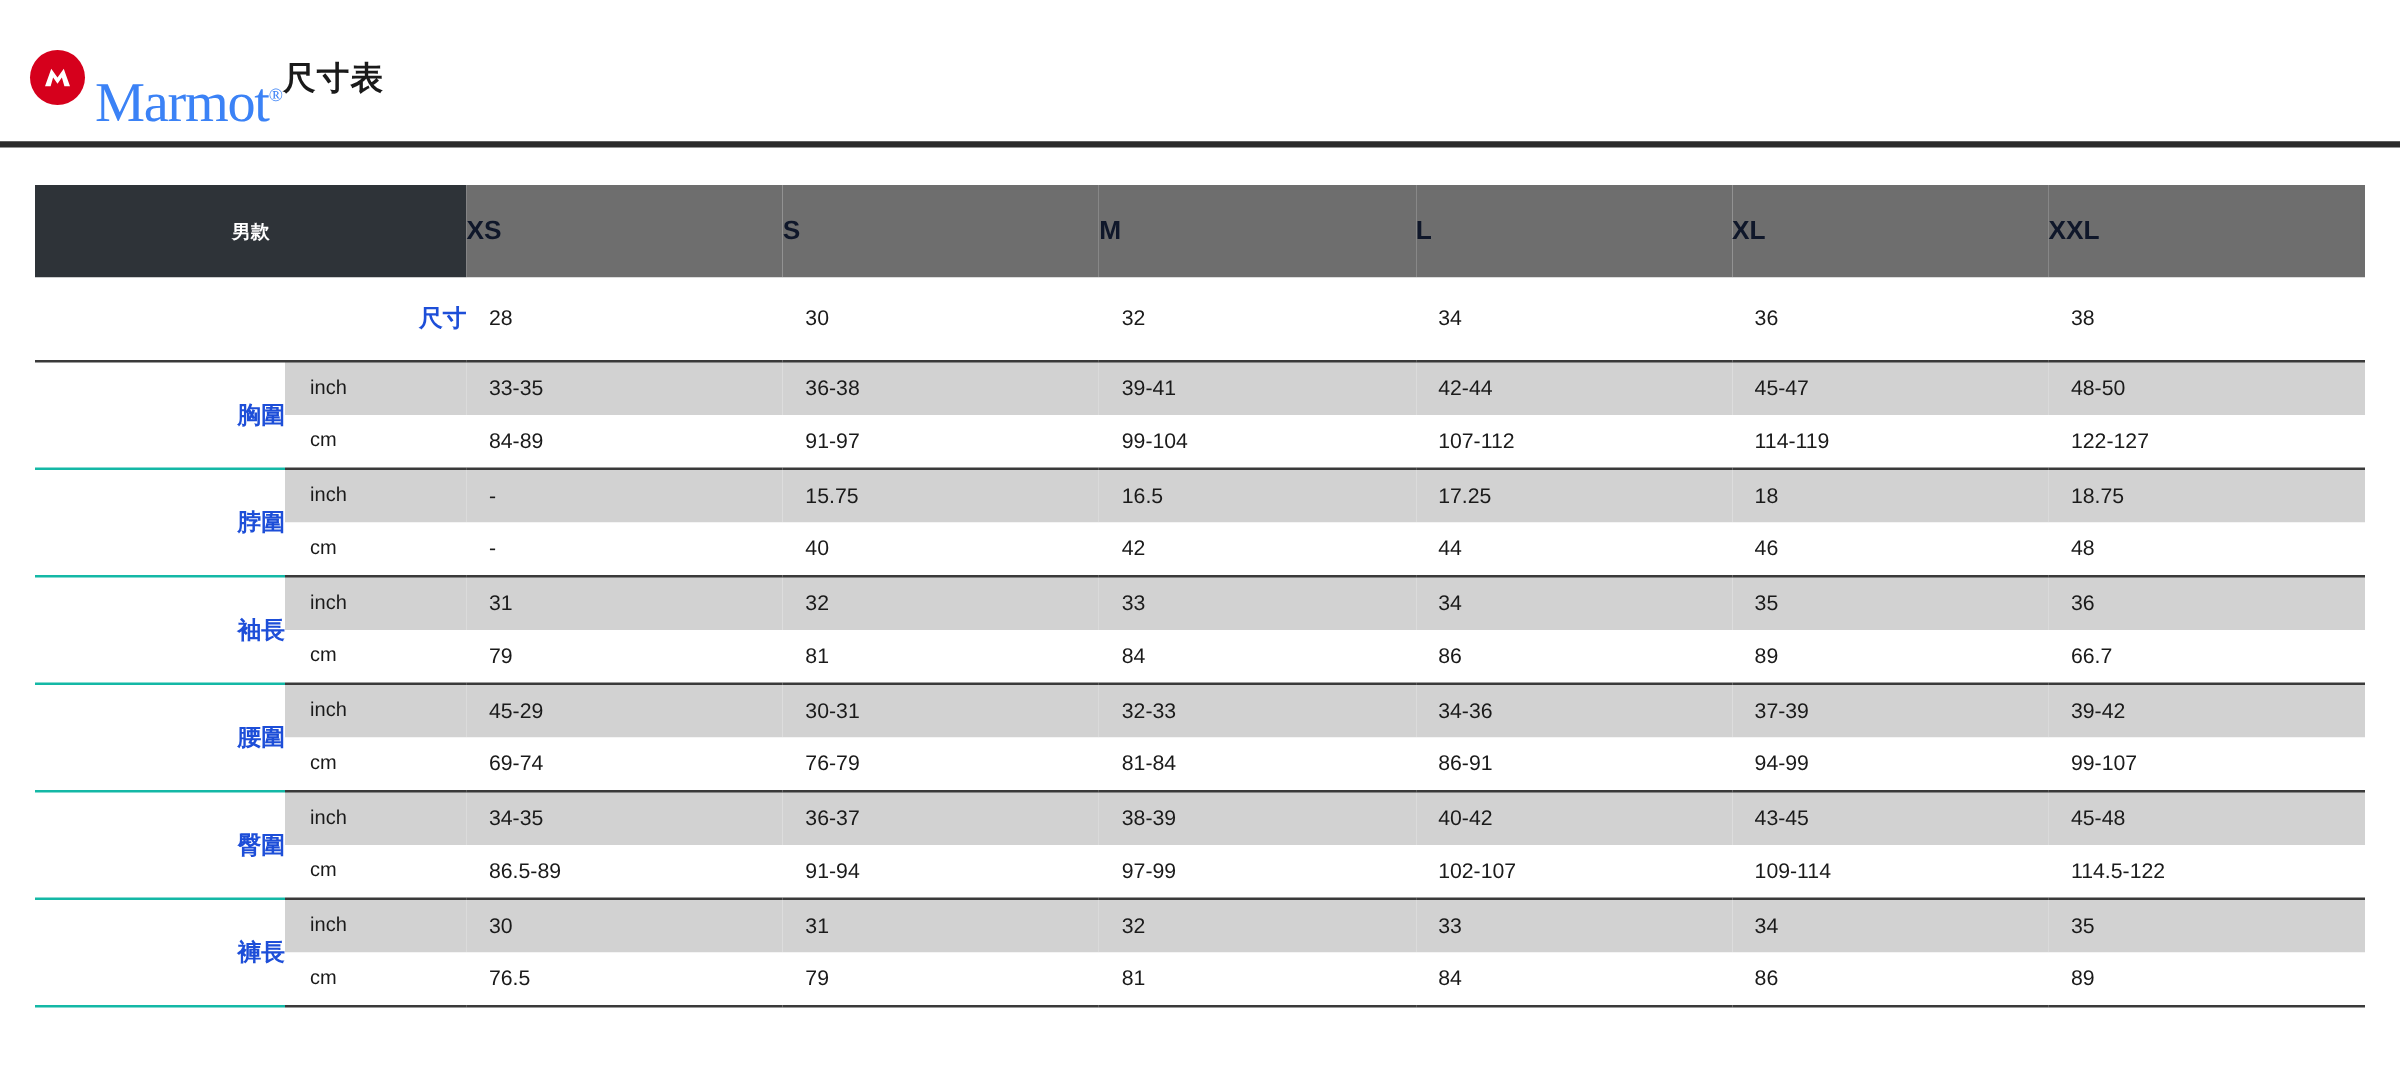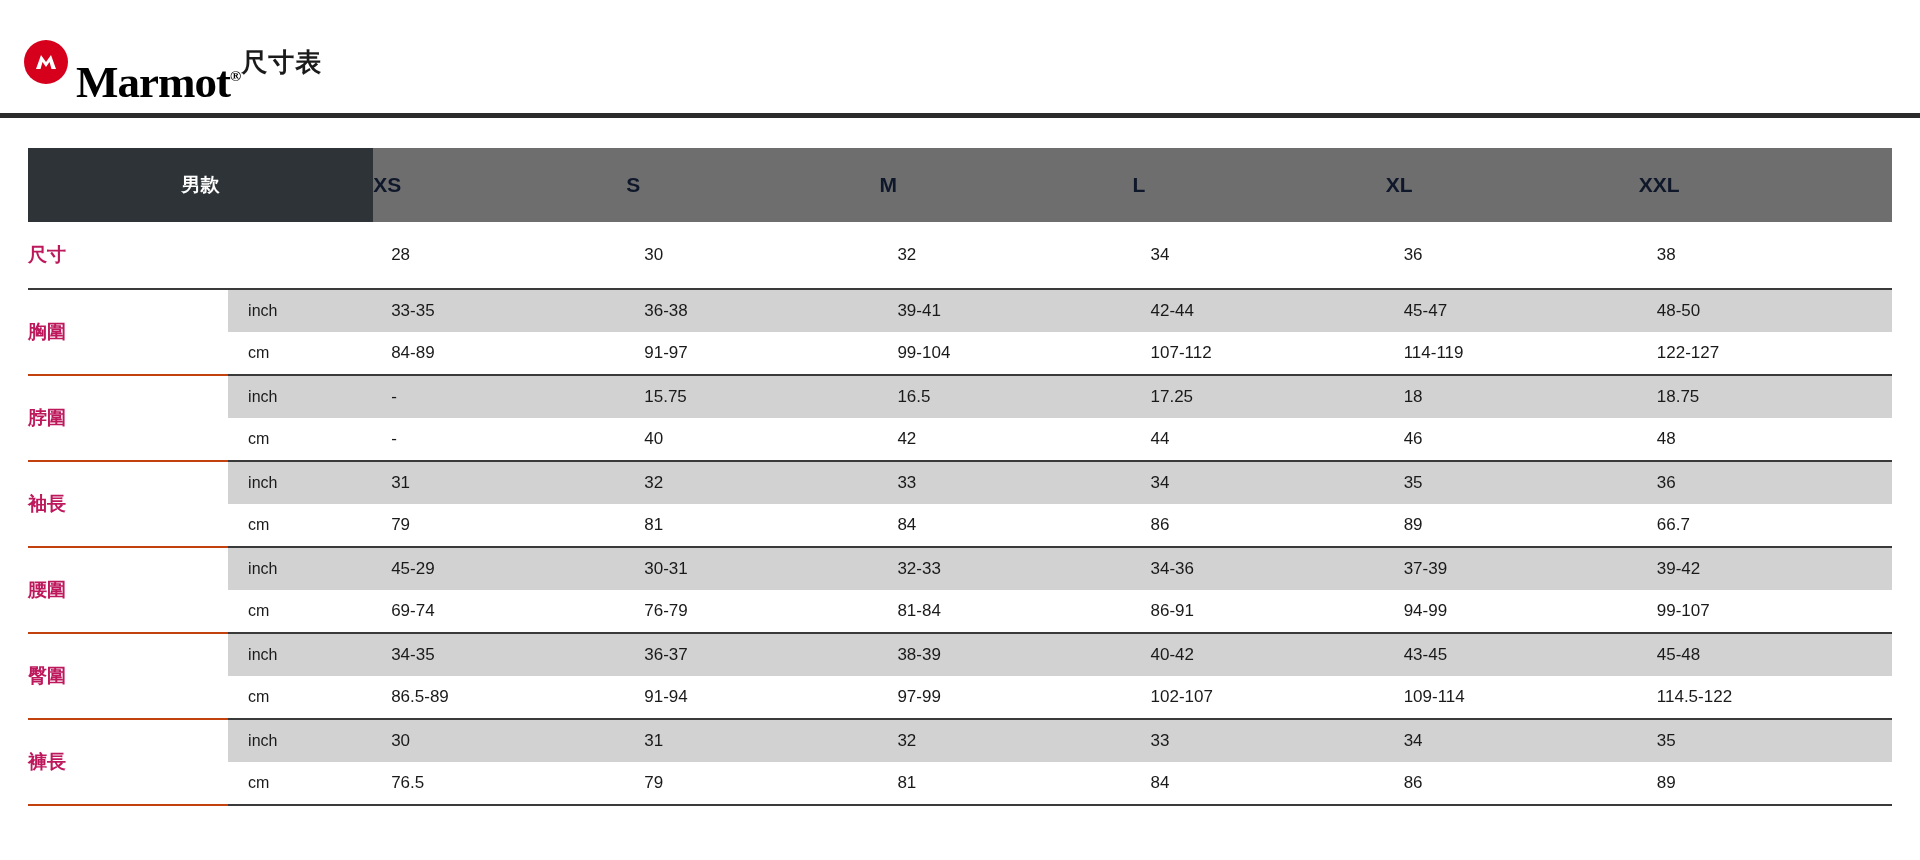--- a/index.html
+++ b/index.html
@@ -43,9 +43,9 @@
   .logo-mark svg { display: block; }
   .logo-text {
     font-family: "Liberation Serif", "DejaVu Serif", serif;
-    font-weight: bold;
+    font-weight: normal;
     font-size: 45px;
-    color: #000000;
+    color: #3b82f6;
     letter-spacing: -1px;
     line-height: 1;
     position: relative;

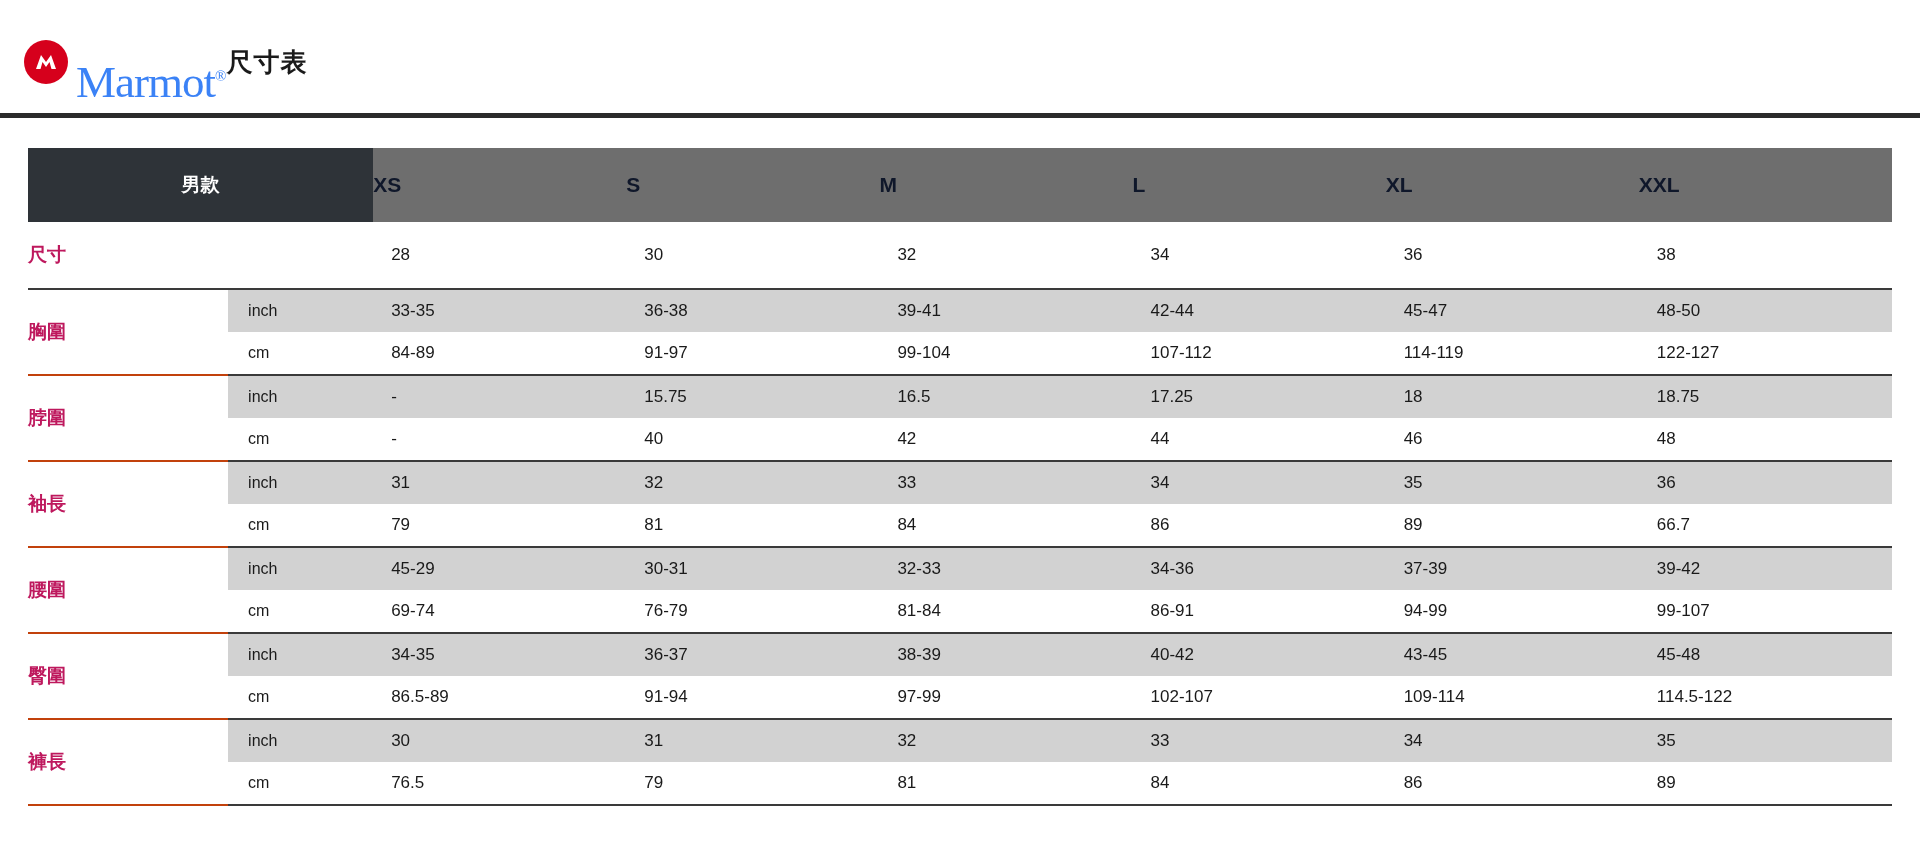--- a/index.html
+++ b/index.html
@@ -96,7 +96,7 @@
   .hdr-label {
     background: #2e3338;
     color: #ffffff;
-    font-size: 19px;
+    font-size: 15px;
     font-weight: bold;
     height: 74px;
     vertical-align: middle;

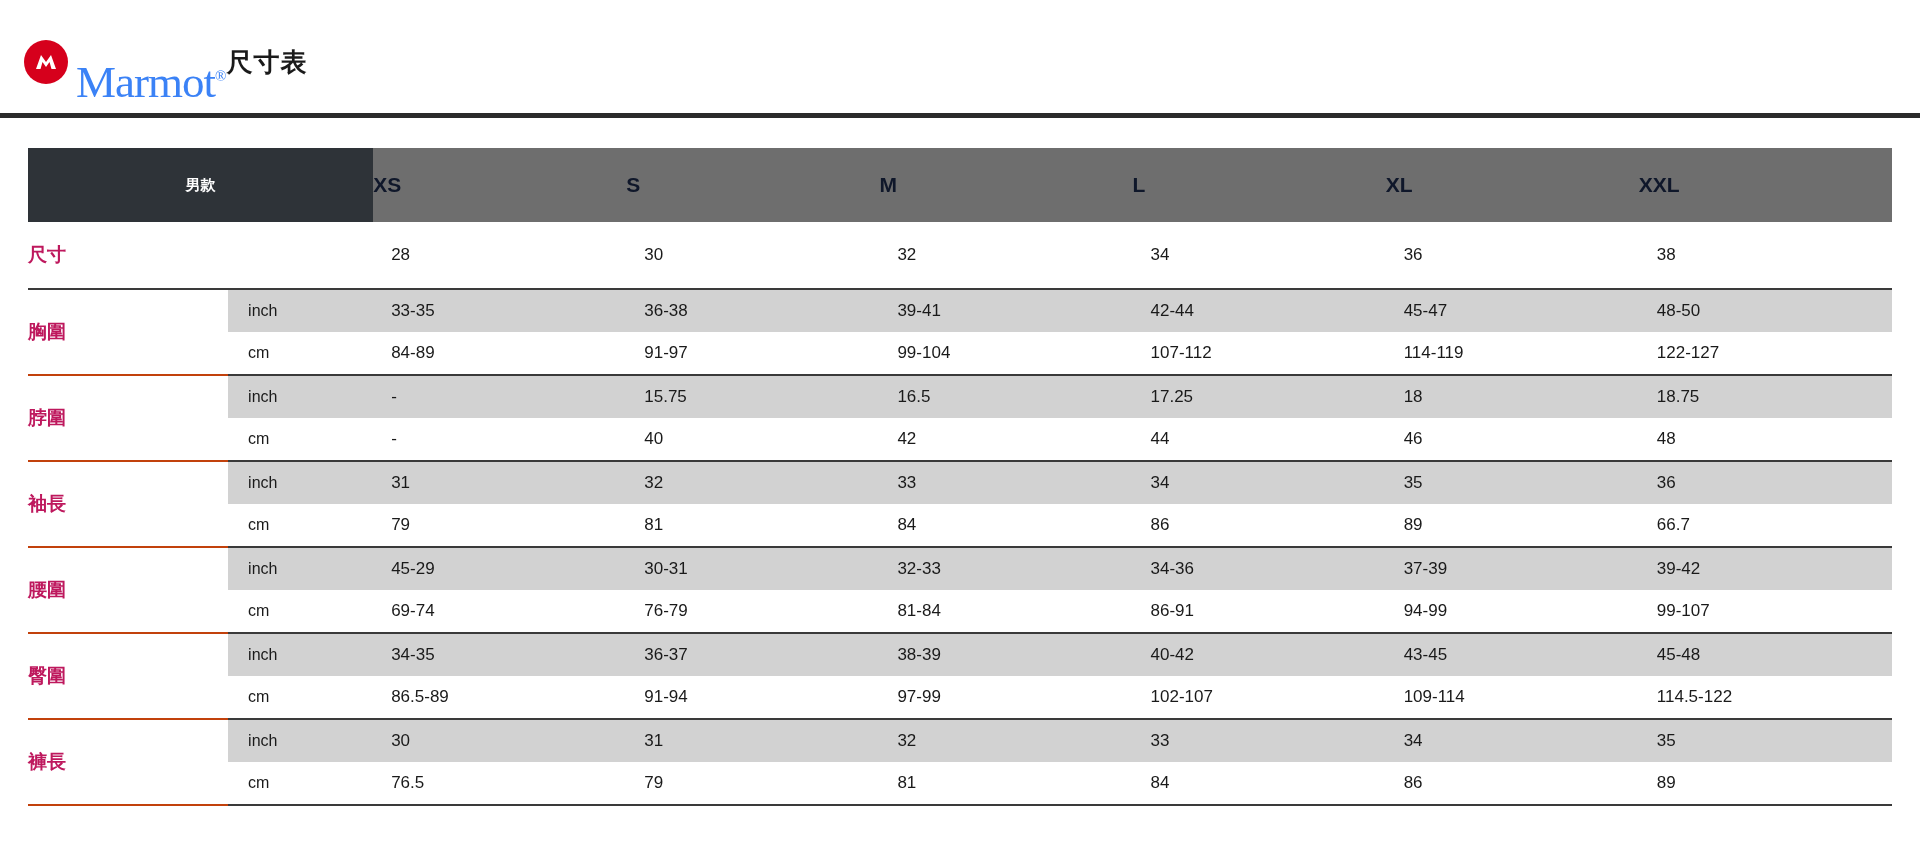--- a/index.html
+++ b/index.html
@@ -124,10 +124,10 @@
   }
 
   td.lbl {
-    text-align: left;
+    text-align: right;
     font-size: 19px;
     font-weight: bold;
-    color: #be185d;
+    color: #1d4ed8;
     background: #ffffff;
     vertical-align: middle;
     border-right: none;

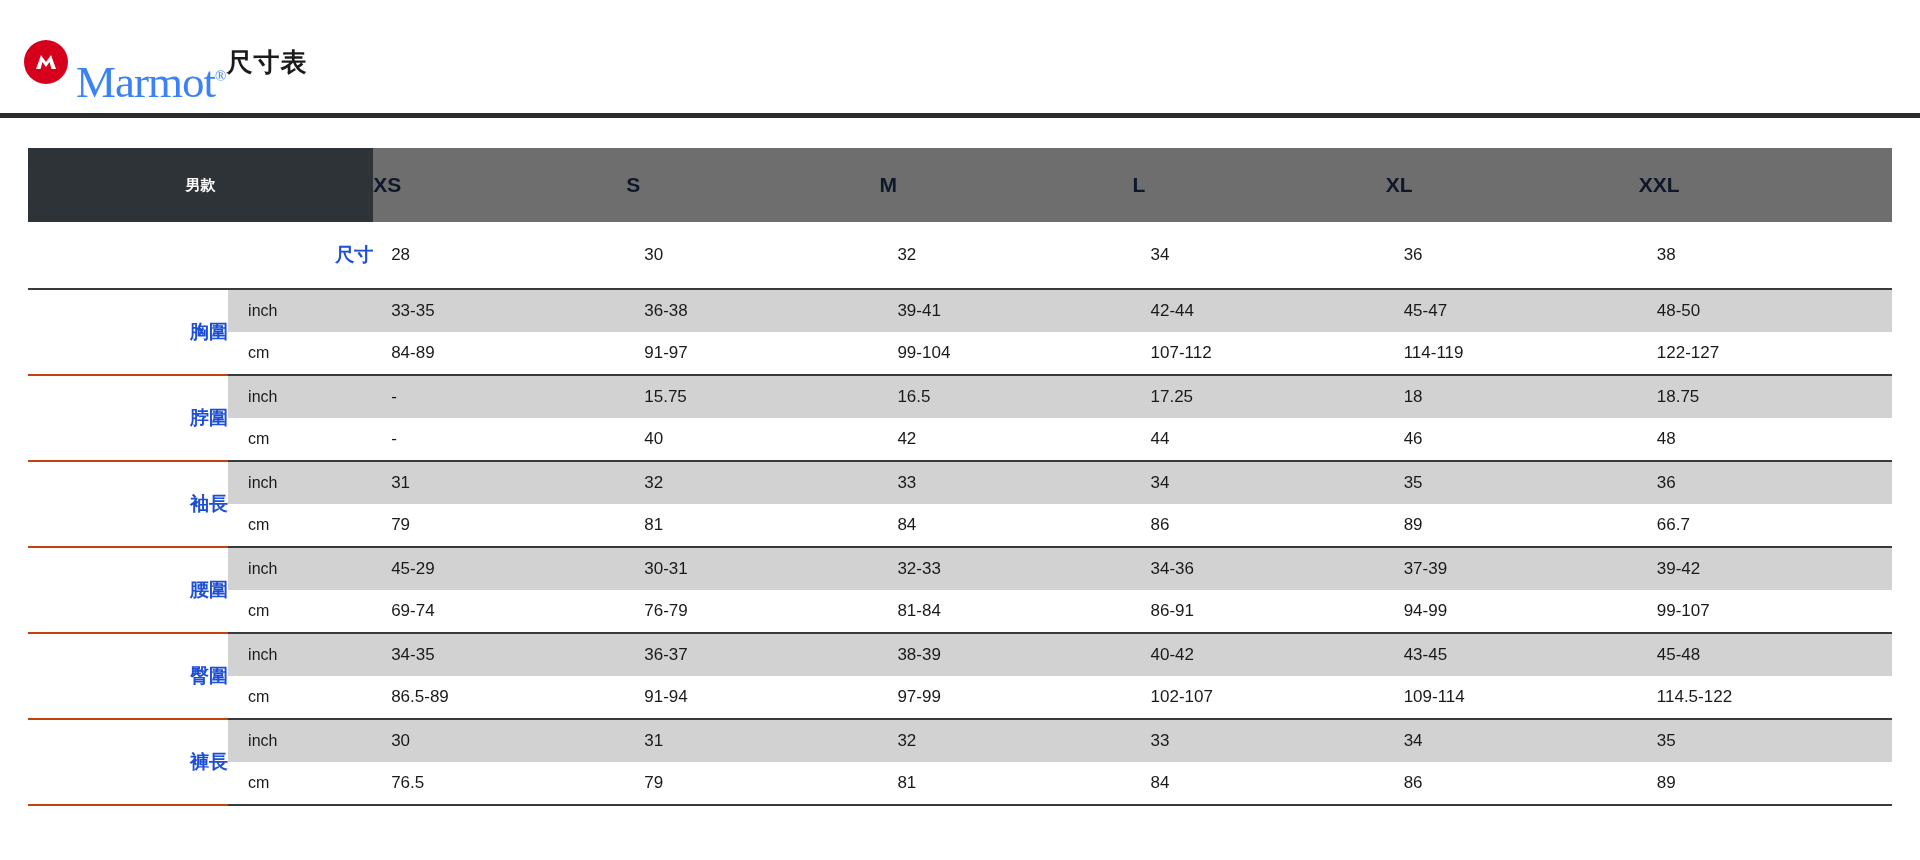--- a/index.html
+++ b/index.html
@@ -149,7 +149,7 @@
   tr.cm-row   td.unit, tr.cm-row   td.val { background: #ffffff; height: 42px; }
 
   tr.group-end td { border-bottom: 2px solid #3a3a3a; }
-  td.lbl.group { border-bottom: 2px solid #c2410c; }
+  td.lbl.group { border-bottom: 2px solid #14b8a6; }
 </style>
 </head>
 <body>

